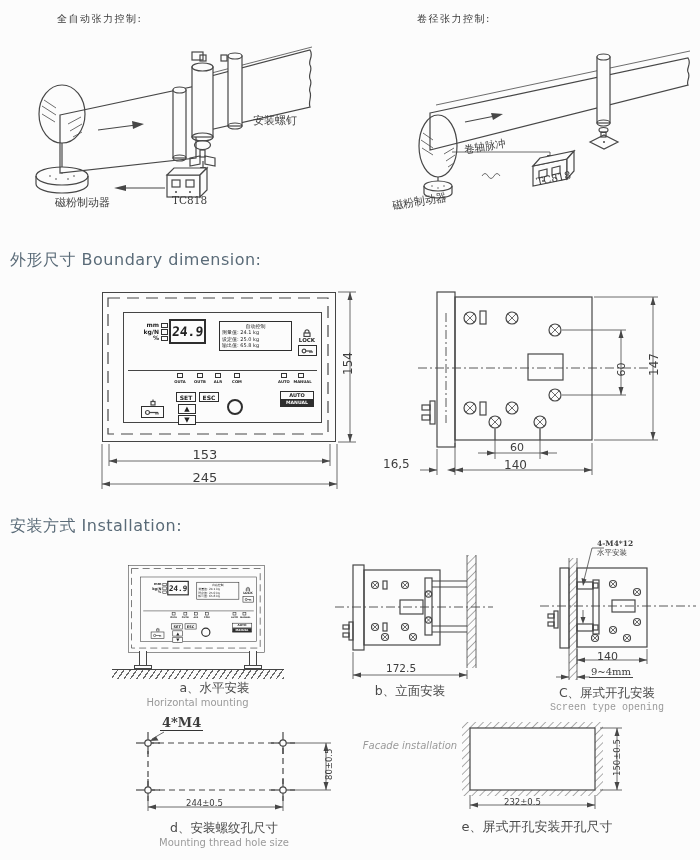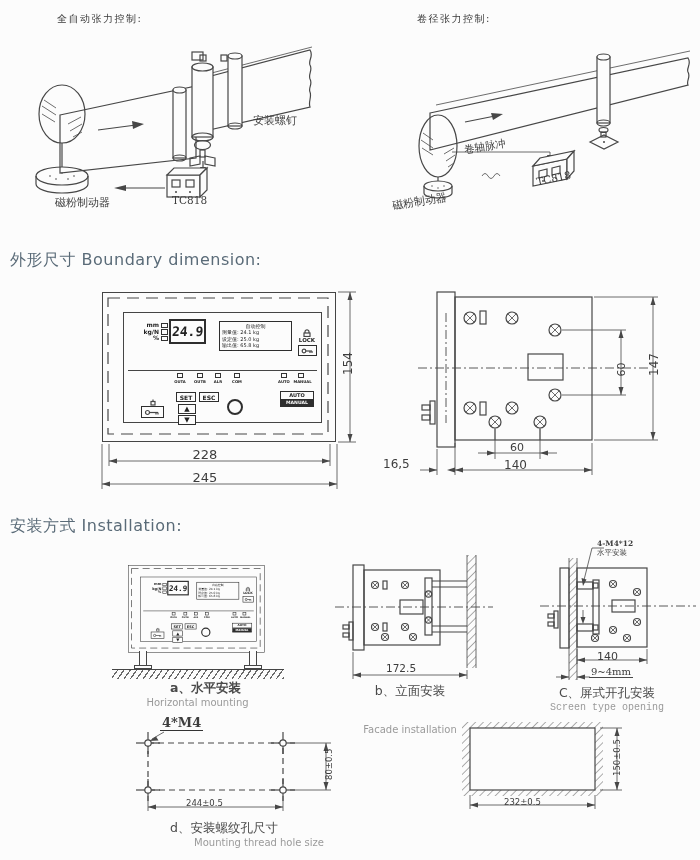--- a/index.html
+++ b/index.html
@@ -312,7 +312,7 @@
   <polygon class="f" points="7,199 15,196.5 15,201.5"></polygon>
       <polygon class="f" points="242,199 234,196.5 234,201.5"></polygon>
 </svg>
-<div class="dim" style="left:180px;top:447px;width:50px;text-align:center;font-size:13px;">228</div>
+<div class="dim" style="left:180px;top:447px;width:50px;text-align:center;font-size:13px;">153</div>
 <div class="dim" style="left:180px;top:470px;width:50px;text-align:center;font-size:13px;">245</div>
 <div class="dim rot" style="left:336px;top:356px;width:24px;">154</div>
 

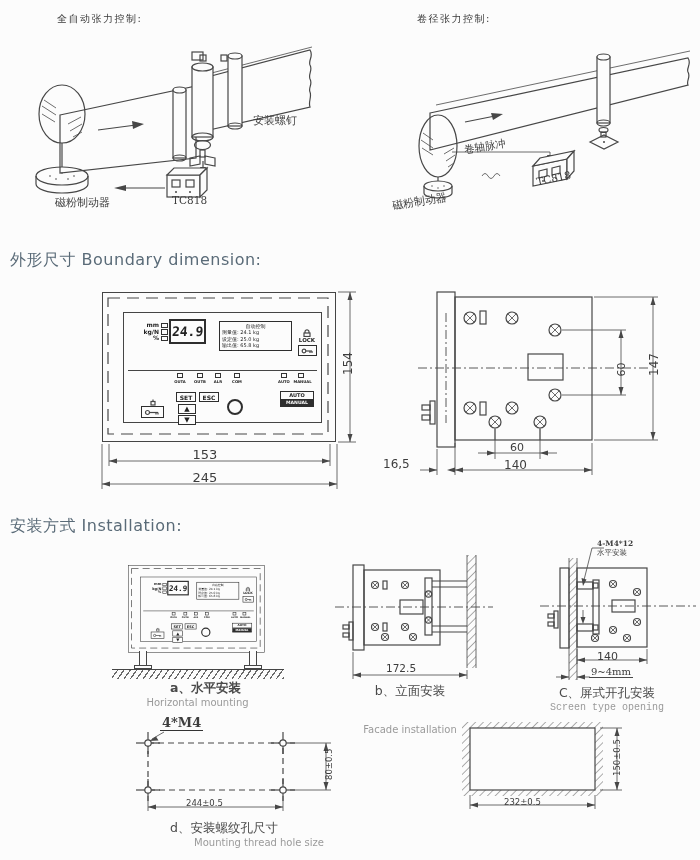--- a/index.html
+++ b/index.html
@@ -520,7 +520,7 @@
 <div class="legpiece" style="left:134px;top:665px;width:18px;height:4px;"></div>
 <div class="legpiece" style="left:244px;top:665px;width:18px;height:4px;"></div>
 <div class="ground" style="left:112px;top:669px;width:172px;height:9px;"></div>
-<div class="cap-cn" style="left:138px;top:680px;width:135px;font-weight:bold;">a、水平安装</div>
+<div class="cap-cn" style="left:147px;top:680px;width:135px;">a、水平安装</div>
 <div class="cap-en" style="left:130px;top:697px;width:135px;">Horizontal mounting</div>
 
 <svg class="art abs" style="left:335px;top:548px;" width="165" height="140" viewBox="0 0 165 140">

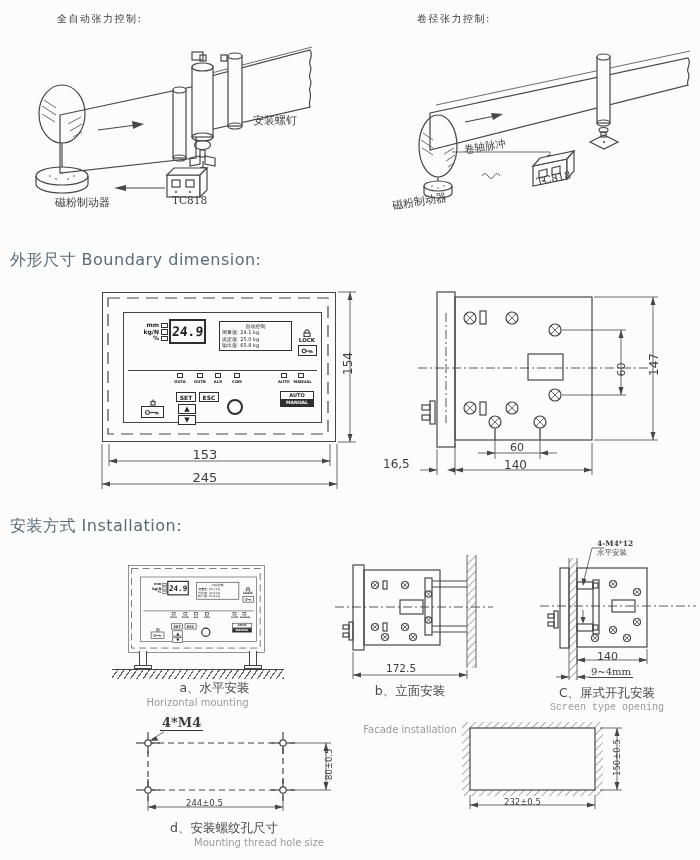--- a/index.html
+++ b/index.html
@@ -597,7 +597,7 @@
 </svg>
 <div class="dim" style="left:386px;top:662px;font-size:10.5px;">172.5</div>
 <div class="cap-cn" style="left:345px;top:683px;width:130px;">b、立面安装</div>
-<div class="cap-en" style="left:345px;top:724px;width:130px;">Facade installation</div>
+<div class="cap-en" style="left:345px;top:740px;width:130px;font-style:italic;">Facade installation</div>
 
 <svg class="art abs" style="left:538px;top:538px;" width="162" height="152" viewBox="0 0 162 152">
   <rect x="31" y="20" width="8" height="122" class="htc"></rect>

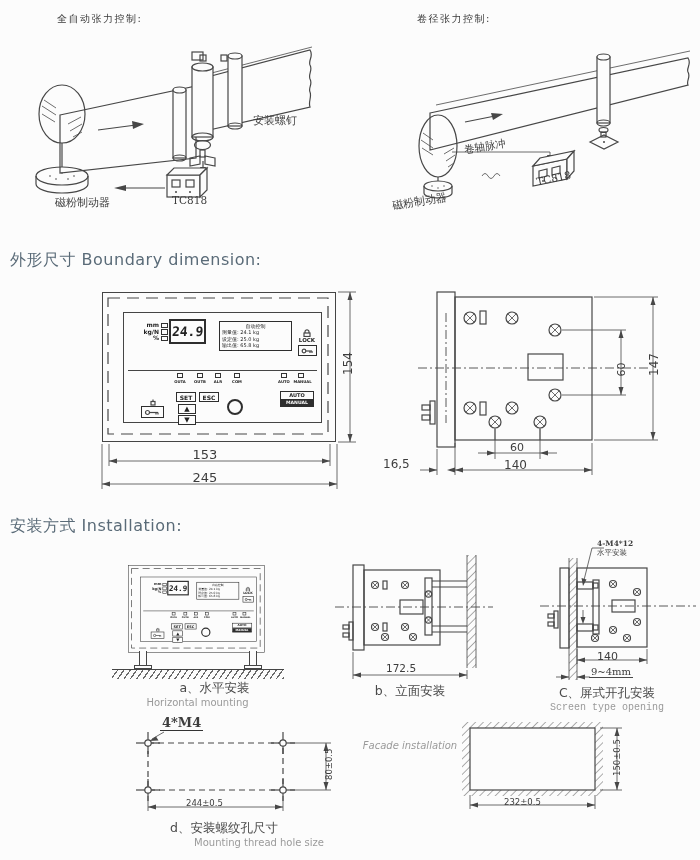--- a/index.html
+++ b/index.html
@@ -741,6 +741,7 @@
 </svg>
 <div class="dim dim-s" style="left:504px;top:797px;">232±0.5</div>
 <div class="dim dim-s rot" style="left:600px;top:754px;width:34px;">150±0.5</div>
+<div class="cap-cn" style="left:417px;top:818px;width:240px;font-size:13px;">e、屏式开孔安装开孔尺寸</div>
 
 </div>
 

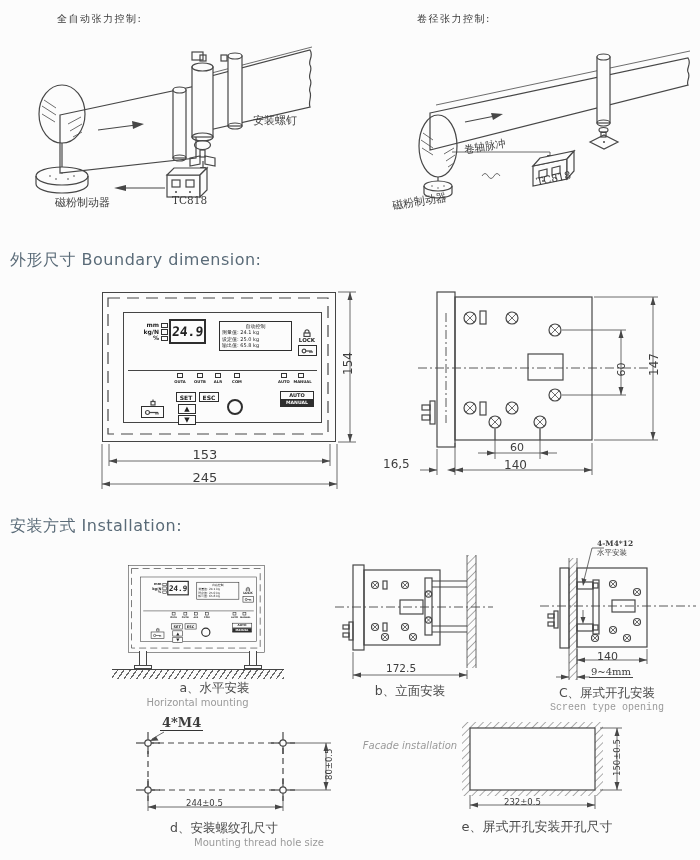--- a/index.html
+++ b/index.html
@@ -719,7 +719,7 @@
 <div class="dim dim-s" style="left:186px;top:798px;">244±0.5</div>
 <div class="dim dim-s rot" style="left:312px;top:758px;width:34px;">80±0.5</div>
 <div class="cap-cn" style="left:124px;top:820px;width:200px;">d、安装螺纹孔尺寸</div>
-<div class="cap-en" style="left:124px;top:837px;width:200px;text-align:right;">Mounting thread hole size</div>
+<div class="cap-en" style="left:124px;top:837px;width:200px;">Mounting thread hole size</div>
 
 <svg class="art abs" style="left:450px;top:716px;" width="210" height="98" viewBox="0 0 210 98">
   <path d="M12,6 H153 V80 H12 Z M20,12 H145 V74 H20 Z" fill-rule="evenodd" class="htc"></path>

